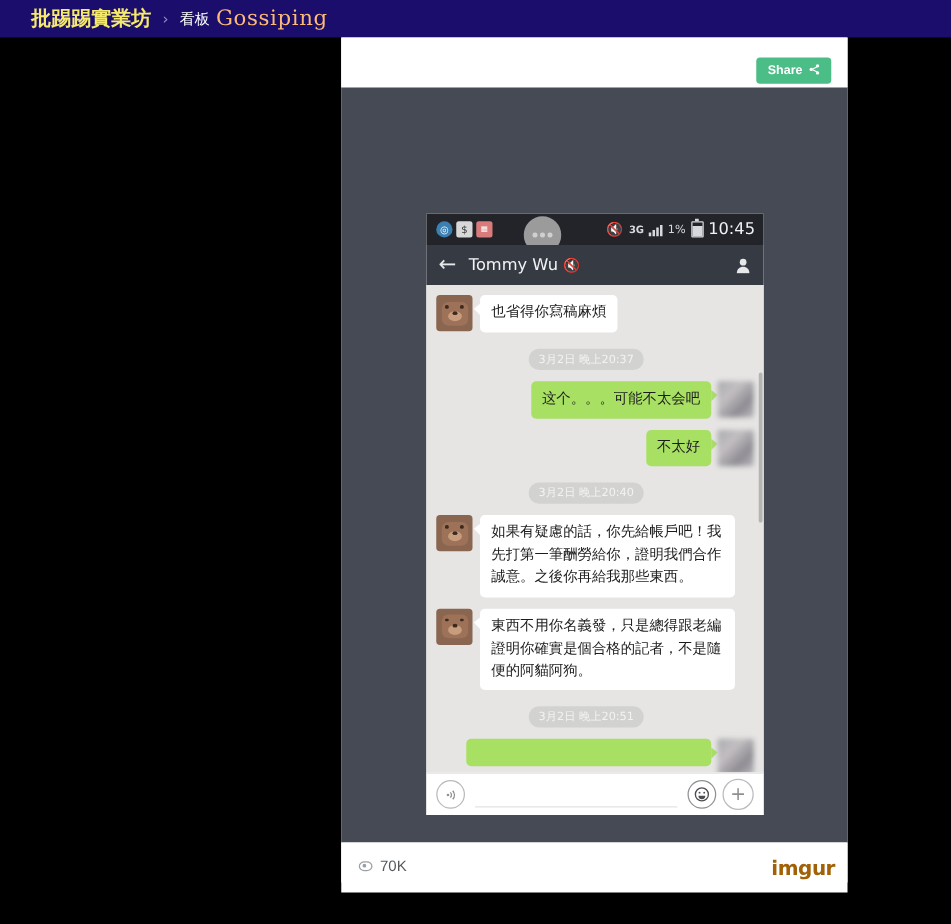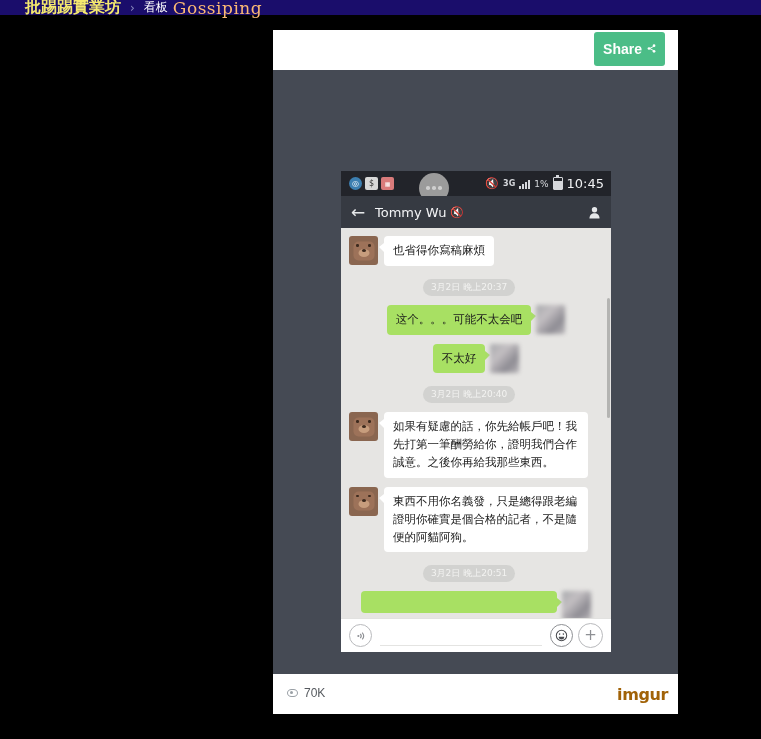--- a/index.html
+++ b/index.html
@@ -17,7 +17,7 @@
     position: absolute;
     left: 0; top: 0;
     width: 761px;
-    height: 15px;
+    height: 30px;
     background: #1a0d6b;
     box-sizing: border-box;
     display: flex;

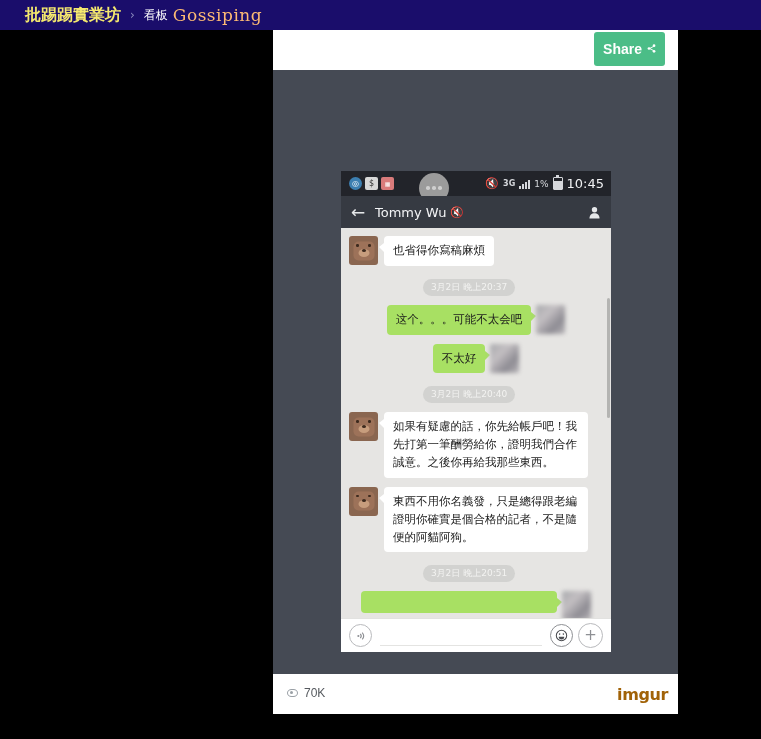--- a/index.html
+++ b/index.html
@@ -72,15 +72,15 @@
   #share-button {
     position: absolute;
     right: 13px;
-    top: 2px;
+    top: 16px;
     background: #4bbd87;
     color: #ffffff;
     border: none;
     border-radius: 3px;
-    height: 34px;
+    height: 21px;
     padding: 0 9px;
     font-family: "Liberation Sans", sans-serif;
-    font-size: 14px;
+    font-size: 10px;
     font-weight: 700;
     display: flex;
     align-items: center;

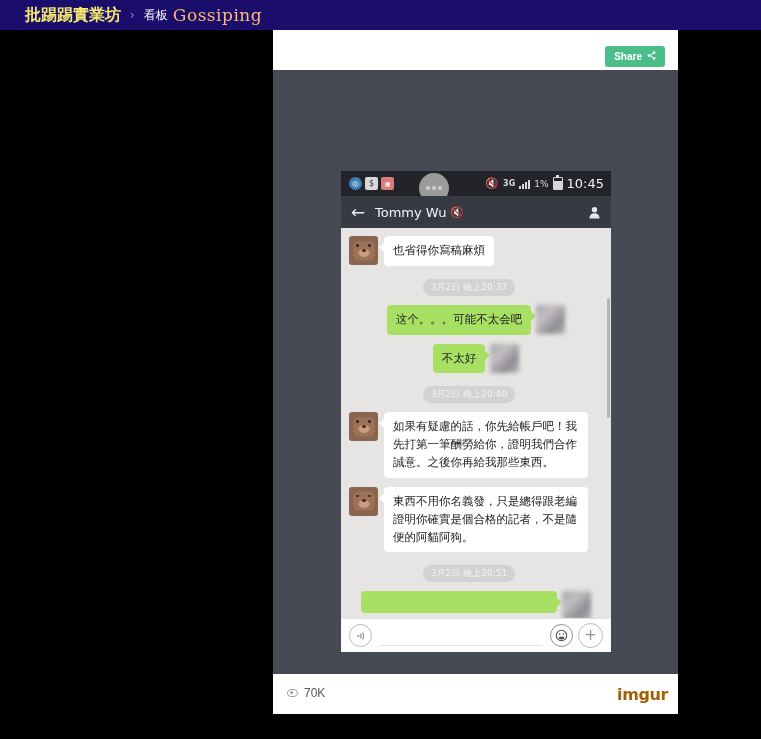--- a/index.html
+++ b/index.html
@@ -302,7 +302,7 @@
     padding: 0 8px;
   }
   .msg-row.left { justify-content: flex-start; }
-  .msg-row.right { justify-content: center; }
+  .msg-row.right { justify-content: flex-end; }
 
   .avatar {
     width: 29px; height: 29px;

